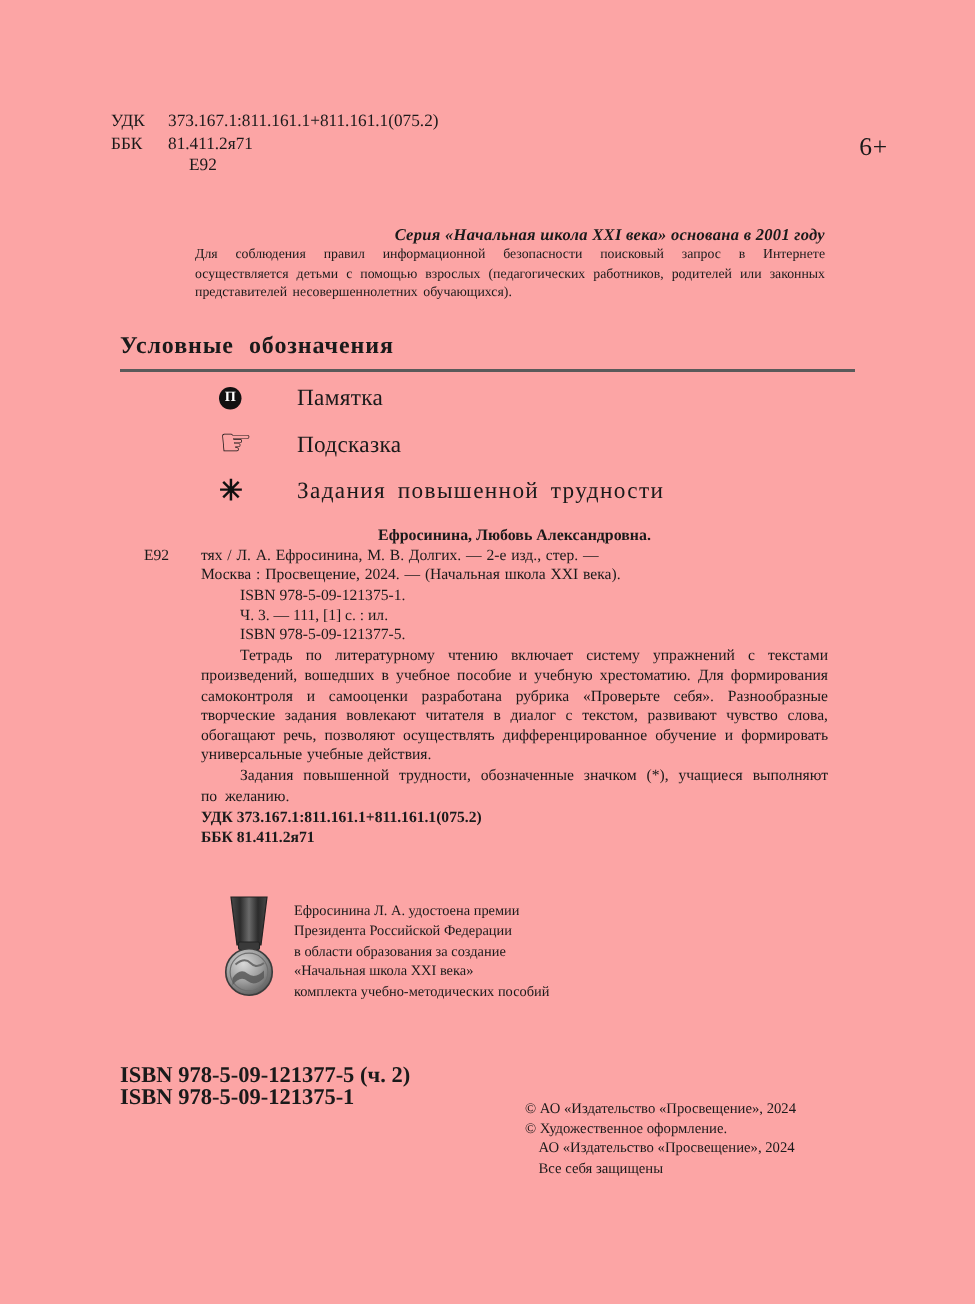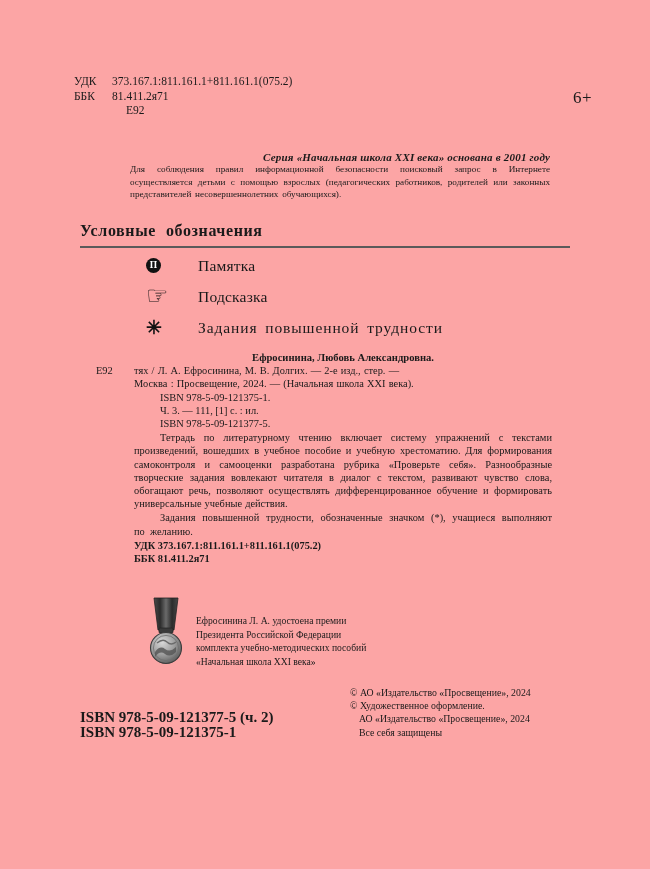--- a/index.html
+++ b/index.html
@@ -335,6 +335,7 @@
     <div class="award-text">
       <div>Ефросинина Л. А. удостоена премии</div>
       <div>Президента Российской Федерации</div>
+      <div>в области образования за создание</div>
       <div>комплекта учебно-методических пособий</div>
       <div>«Начальная школа XXI века»</div>
     </div>

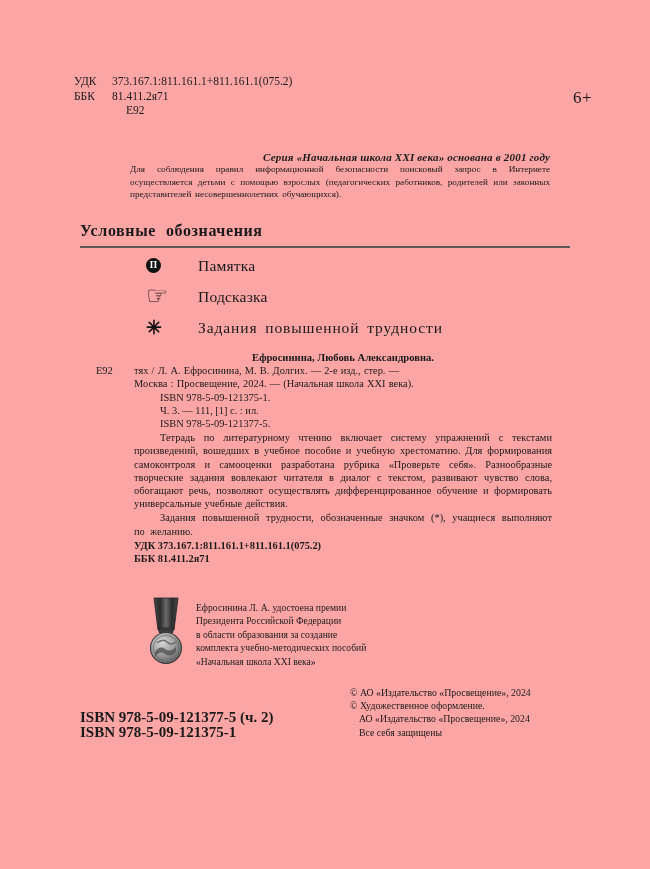--- a/index.html
+++ b/index.html
@@ -336,8 +336,8 @@
       <div>Ефросинина Л. А. удостоена премии</div>
       <div>Президента Российской Федерации</div>
       <div>в области образования за создание</div>
+      <div>«Начальная школа XXI века»</div>
       <div>комплекта учебно-методических пособий</div>
-      <div>«Начальная школа XXI века»</div>
     </div>
   </div>
 

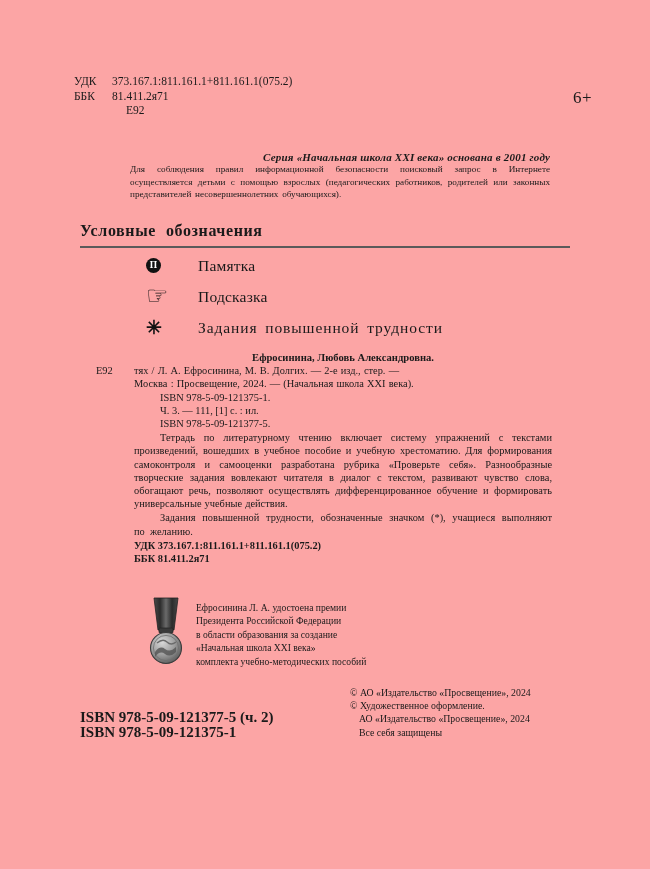--- a/index.html
+++ b/index.html
@@ -223,7 +223,7 @@
   .footer-copy {
     position: absolute;
     left: 350px;
-    top: 686px;
+    top: 733px;
     width: 236px;
     font-size: 9.8px;
     line-height: 13.2px;

